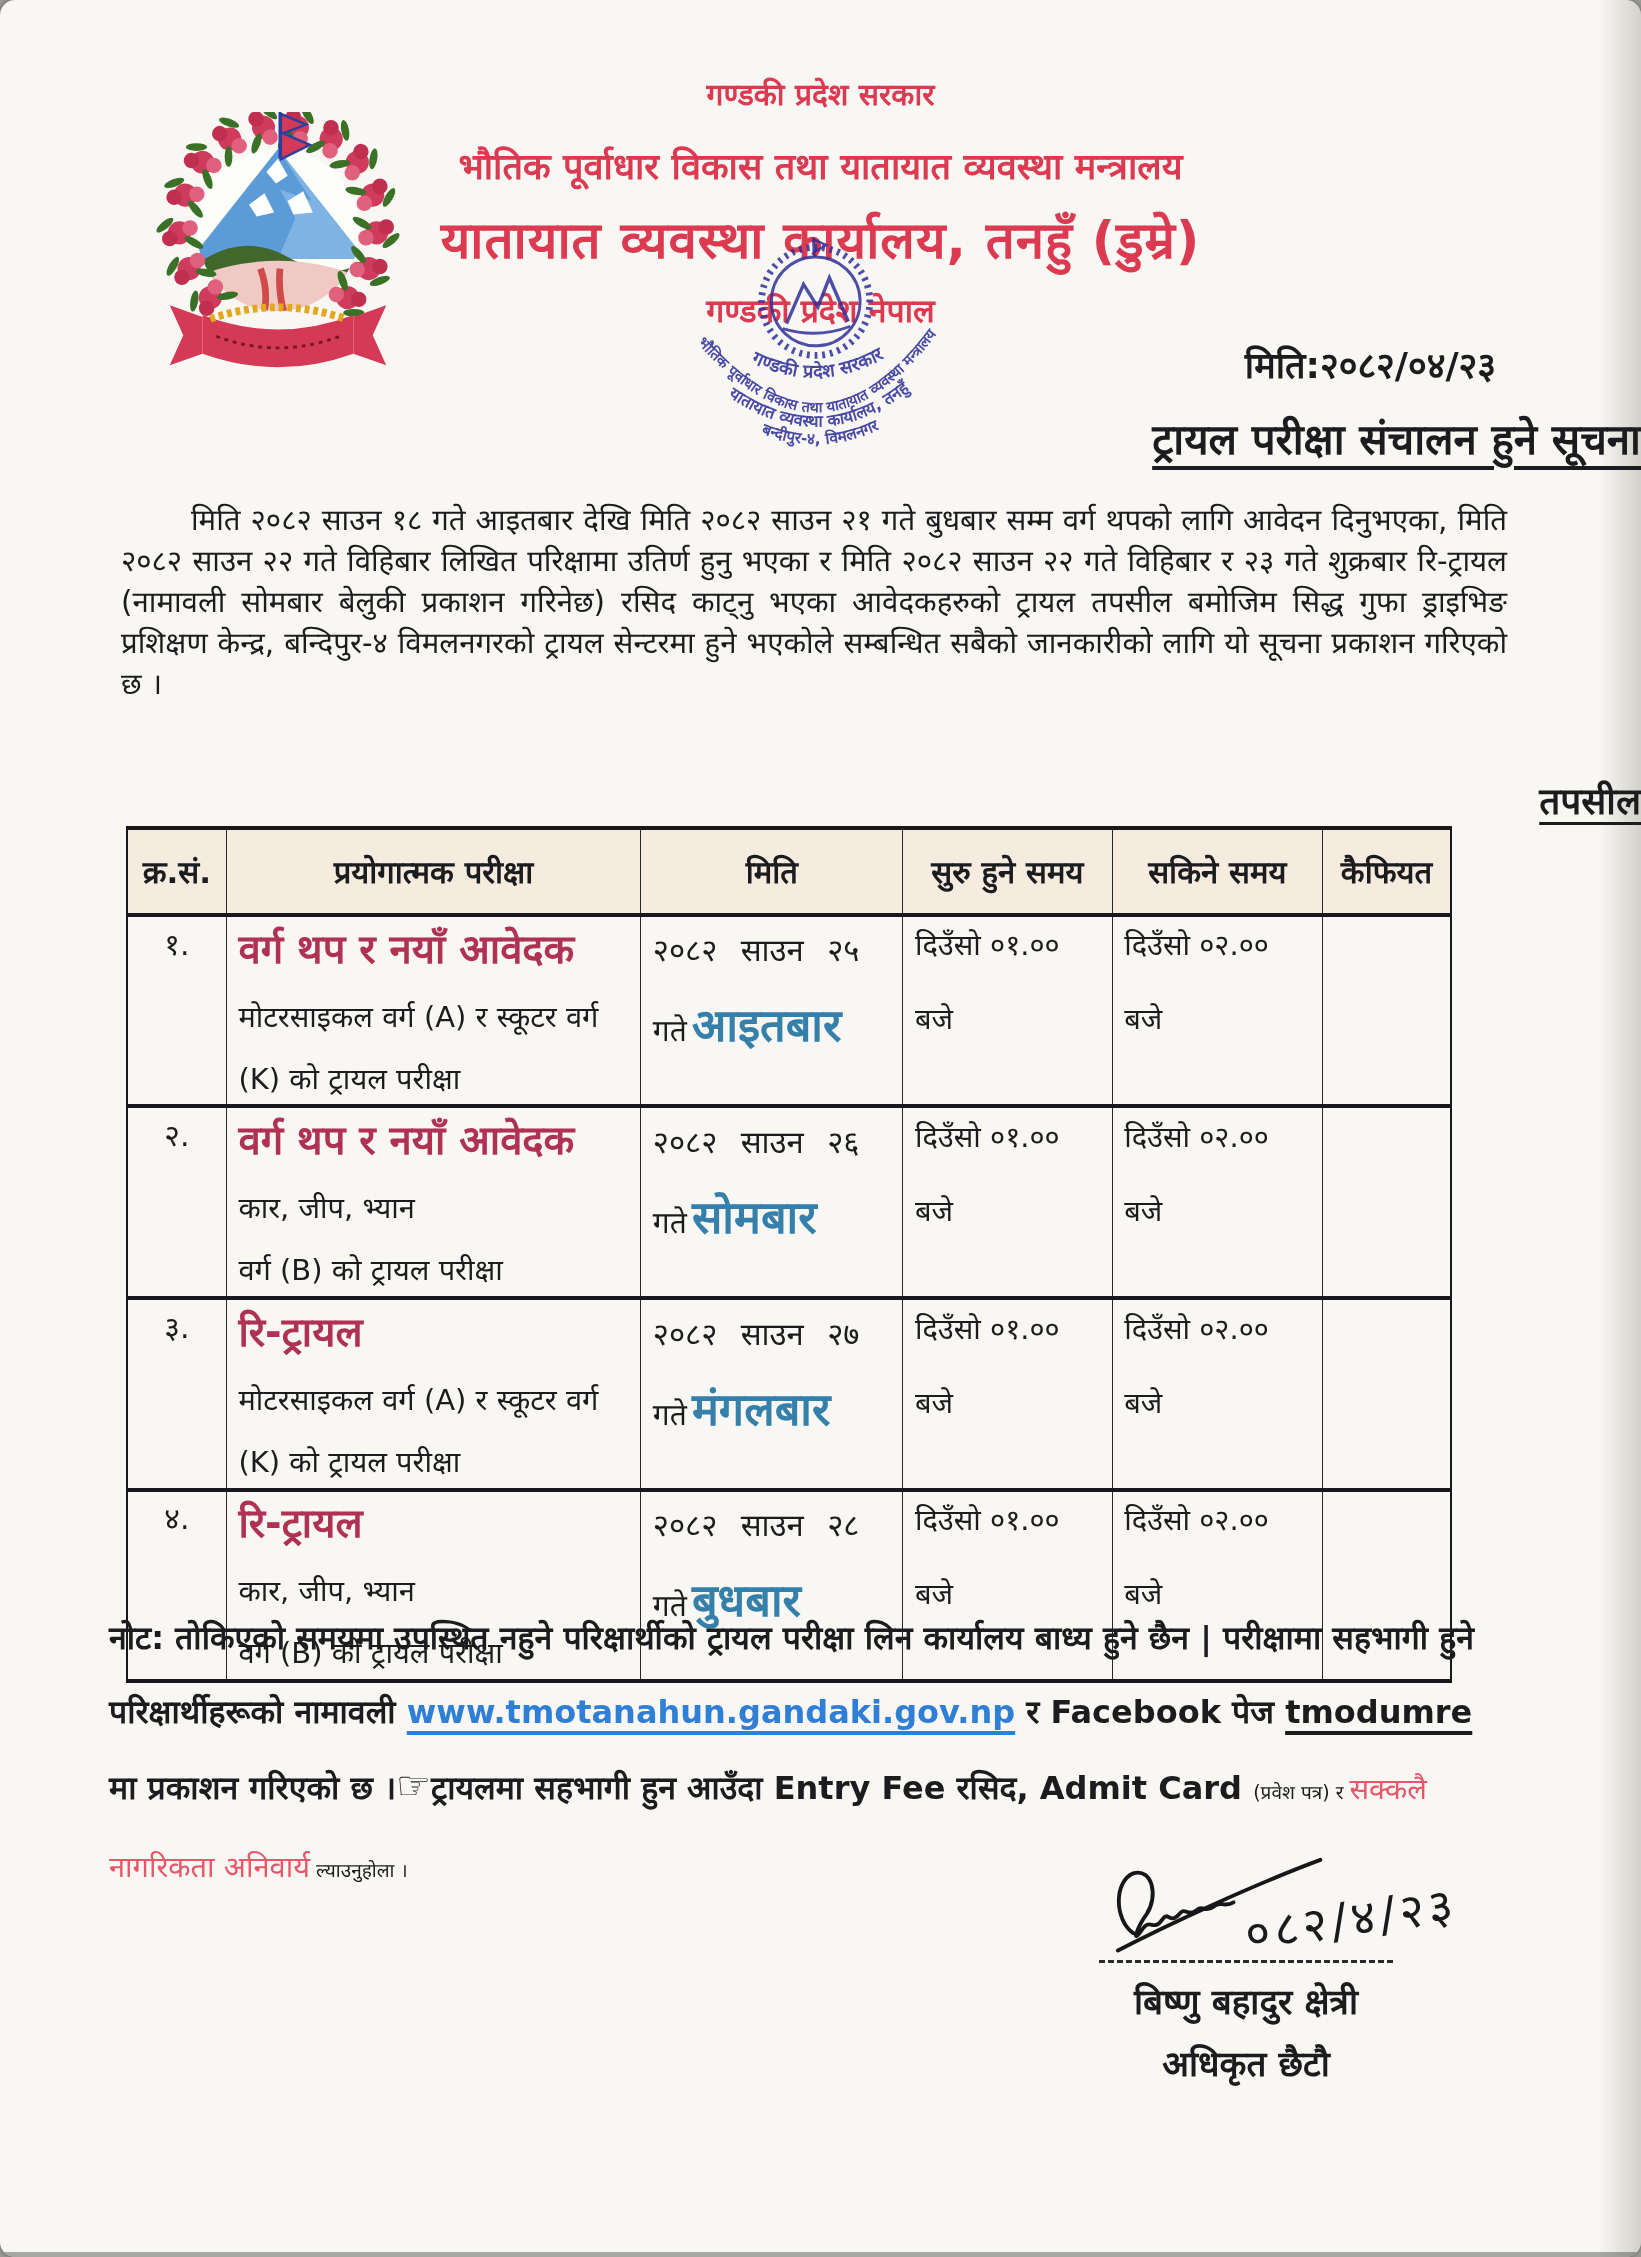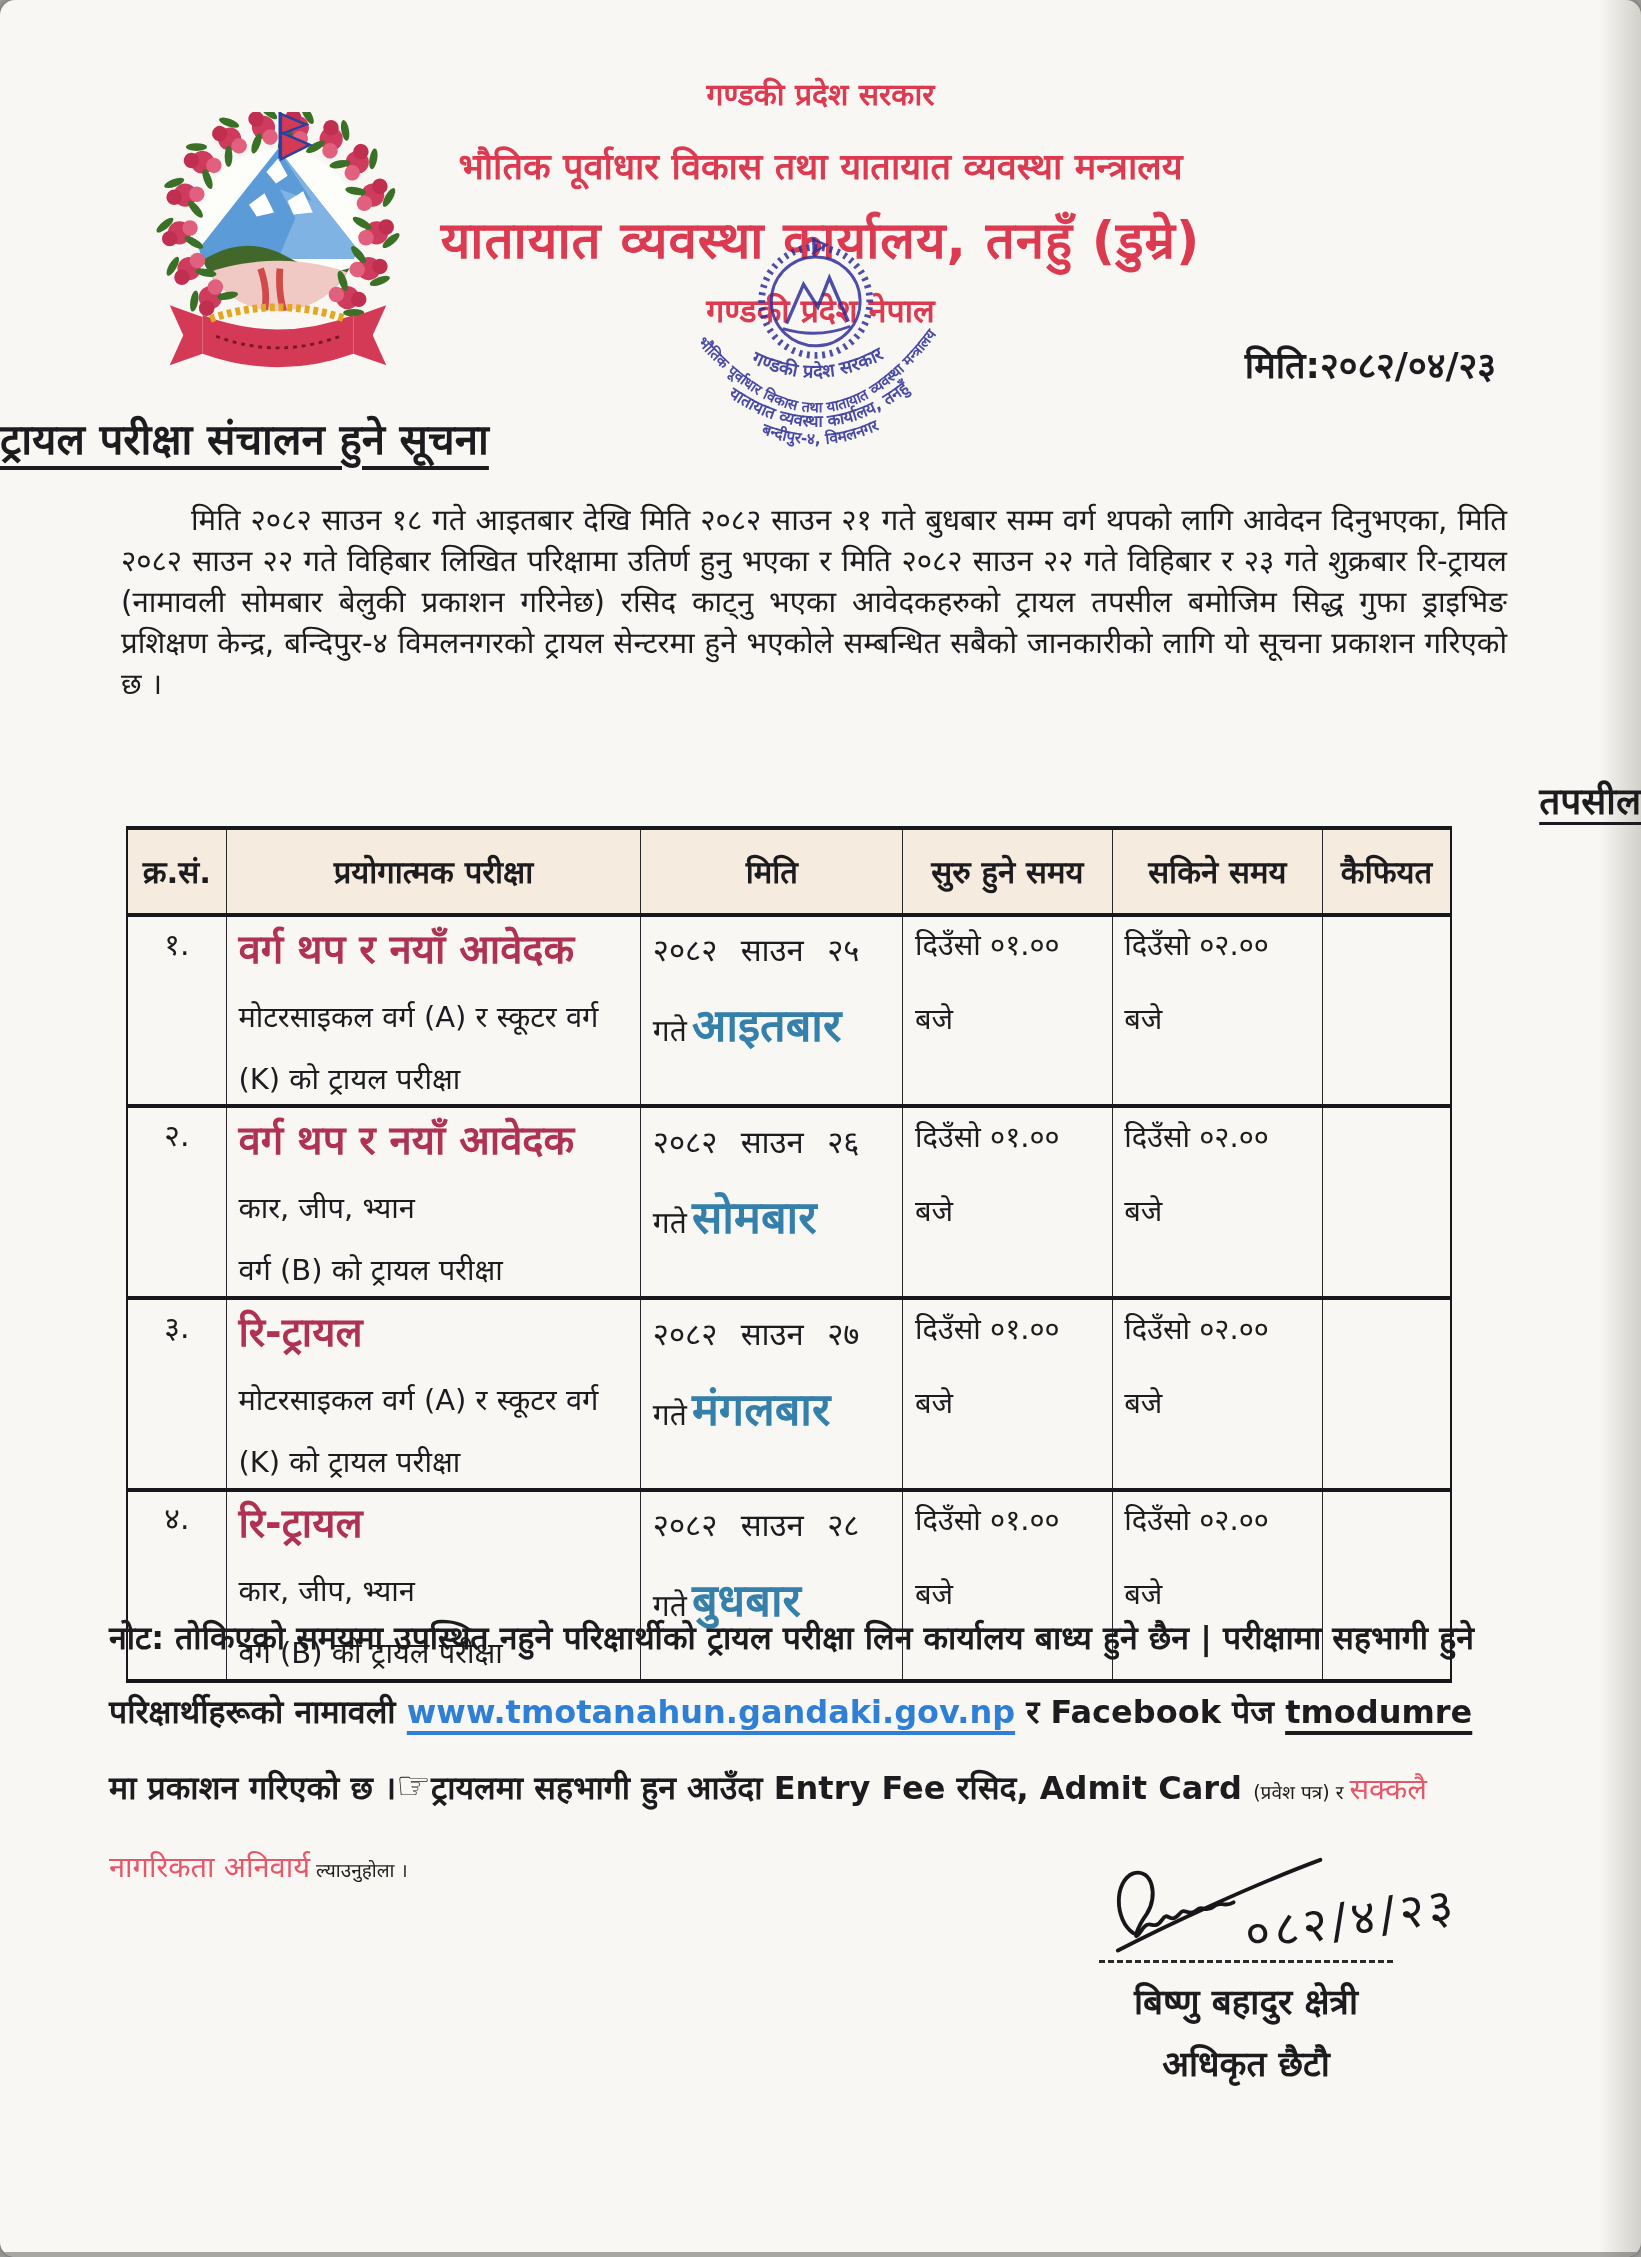--- a/index.html
+++ b/index.html
@@ -23,7 +23,7 @@
   .stamp-wrap{position:absolute;left:664px;top:228px;width:307px;height:249px;z-index:2;opacity:.93;transform:rotate(-2deg);}
   .doc-date{position:absolute;left:1062px;top:340px;width:434px;text-align:right;font-size:36px;font-weight:bold;}
 
-  .notice-title{position:absolute;left:0;top:409px;width:100%;text-align:left;font-size:42px;font-weight:bold;
+  .notice-title{position:absolute;left:0;top:409px;width:100%;text-align:right;font-size:42px;font-weight:bold;
     text-decoration:underline;text-decoration-thickness:3.9px;text-underline-offset:11.6px;}
 
   .body-para{position:absolute;left:109px;top:488px;width:1386px;margin:12px;

